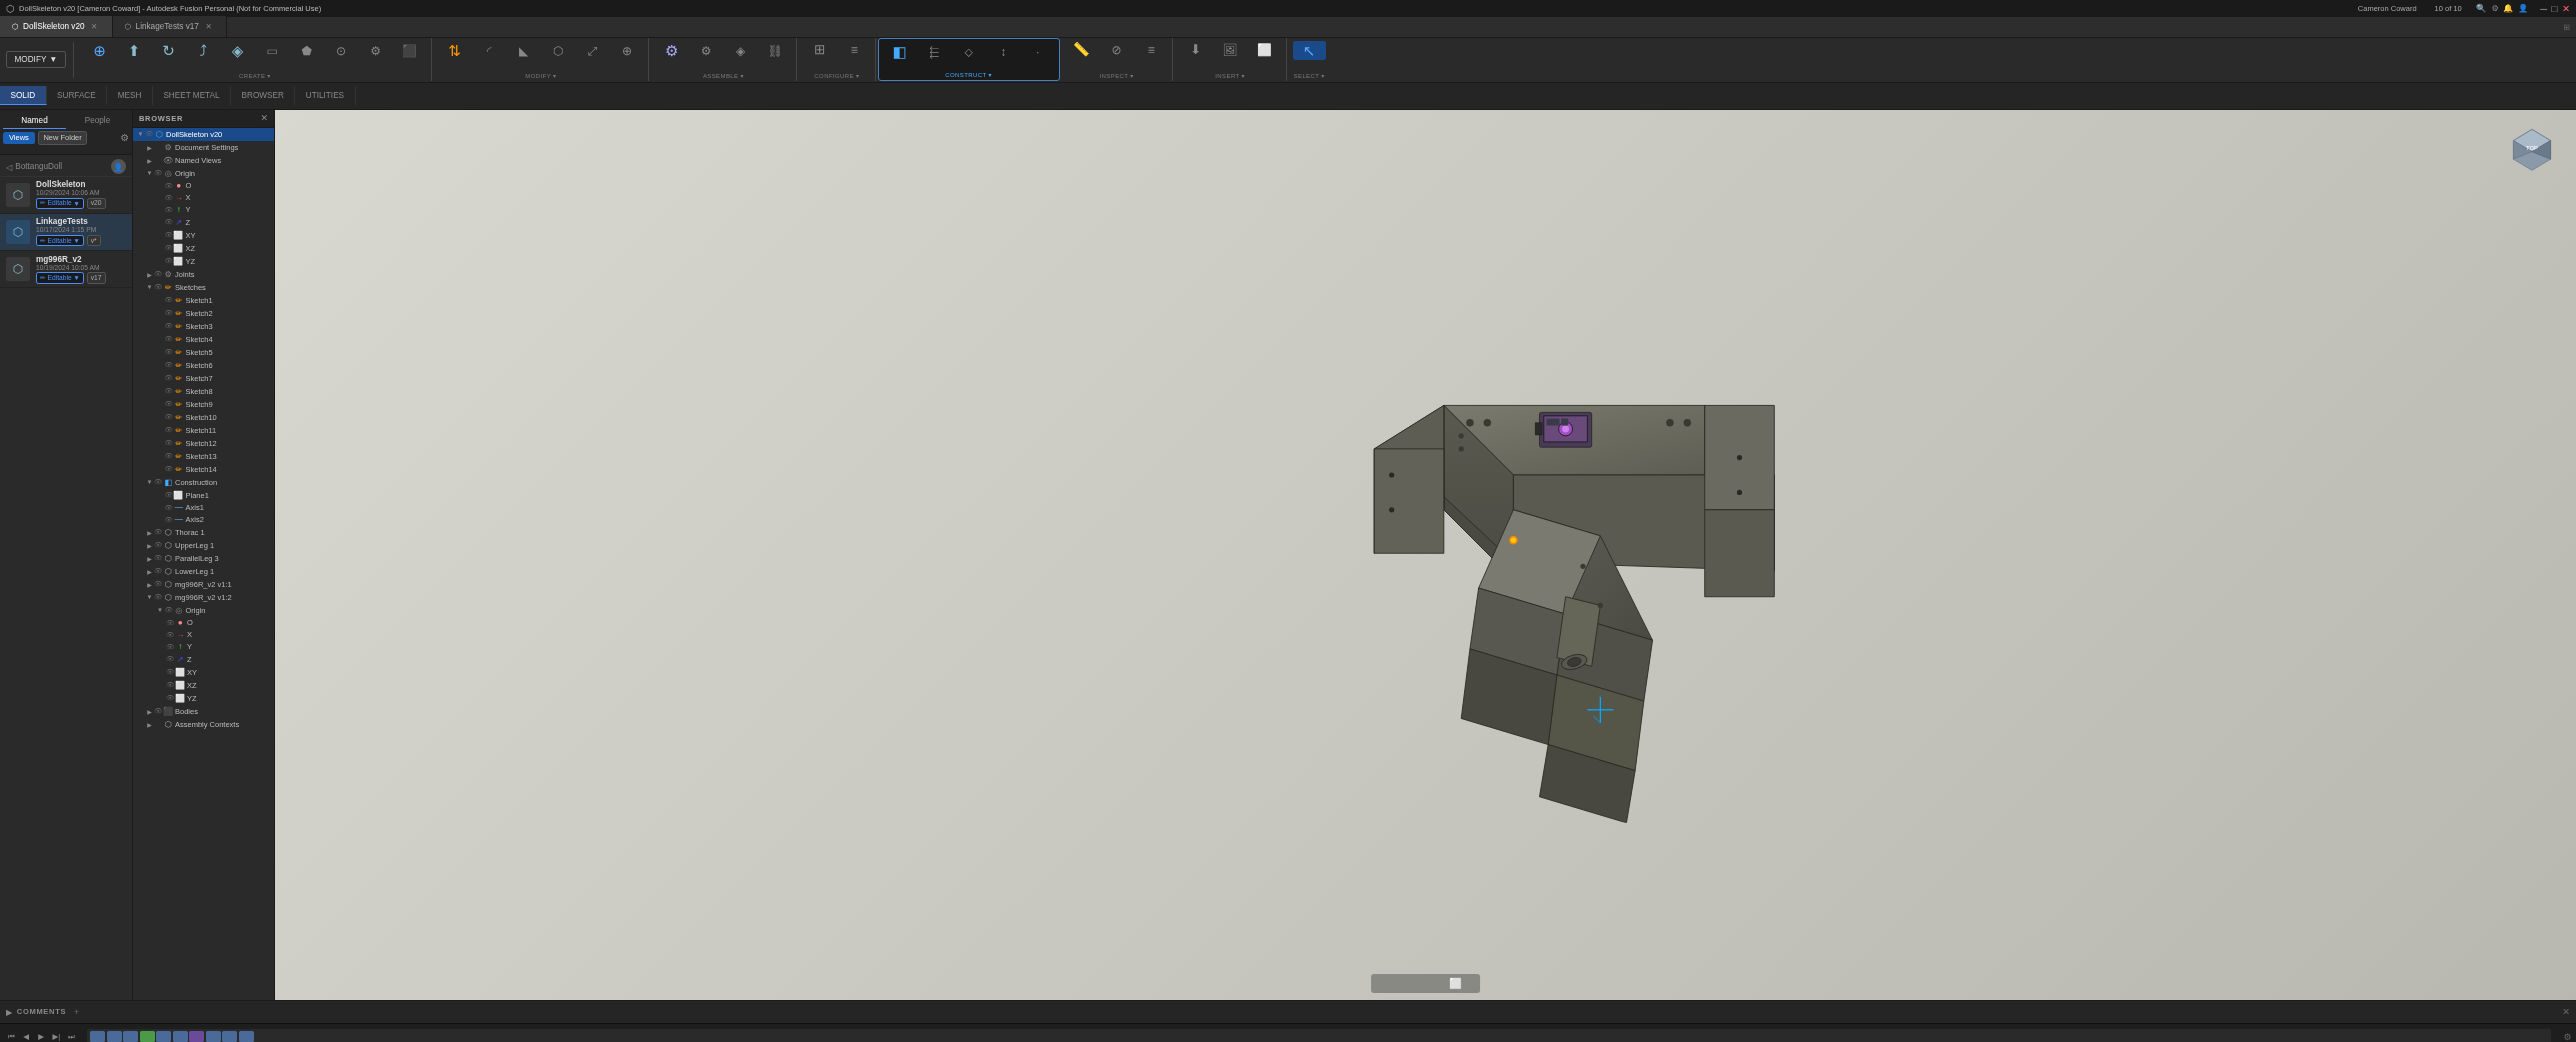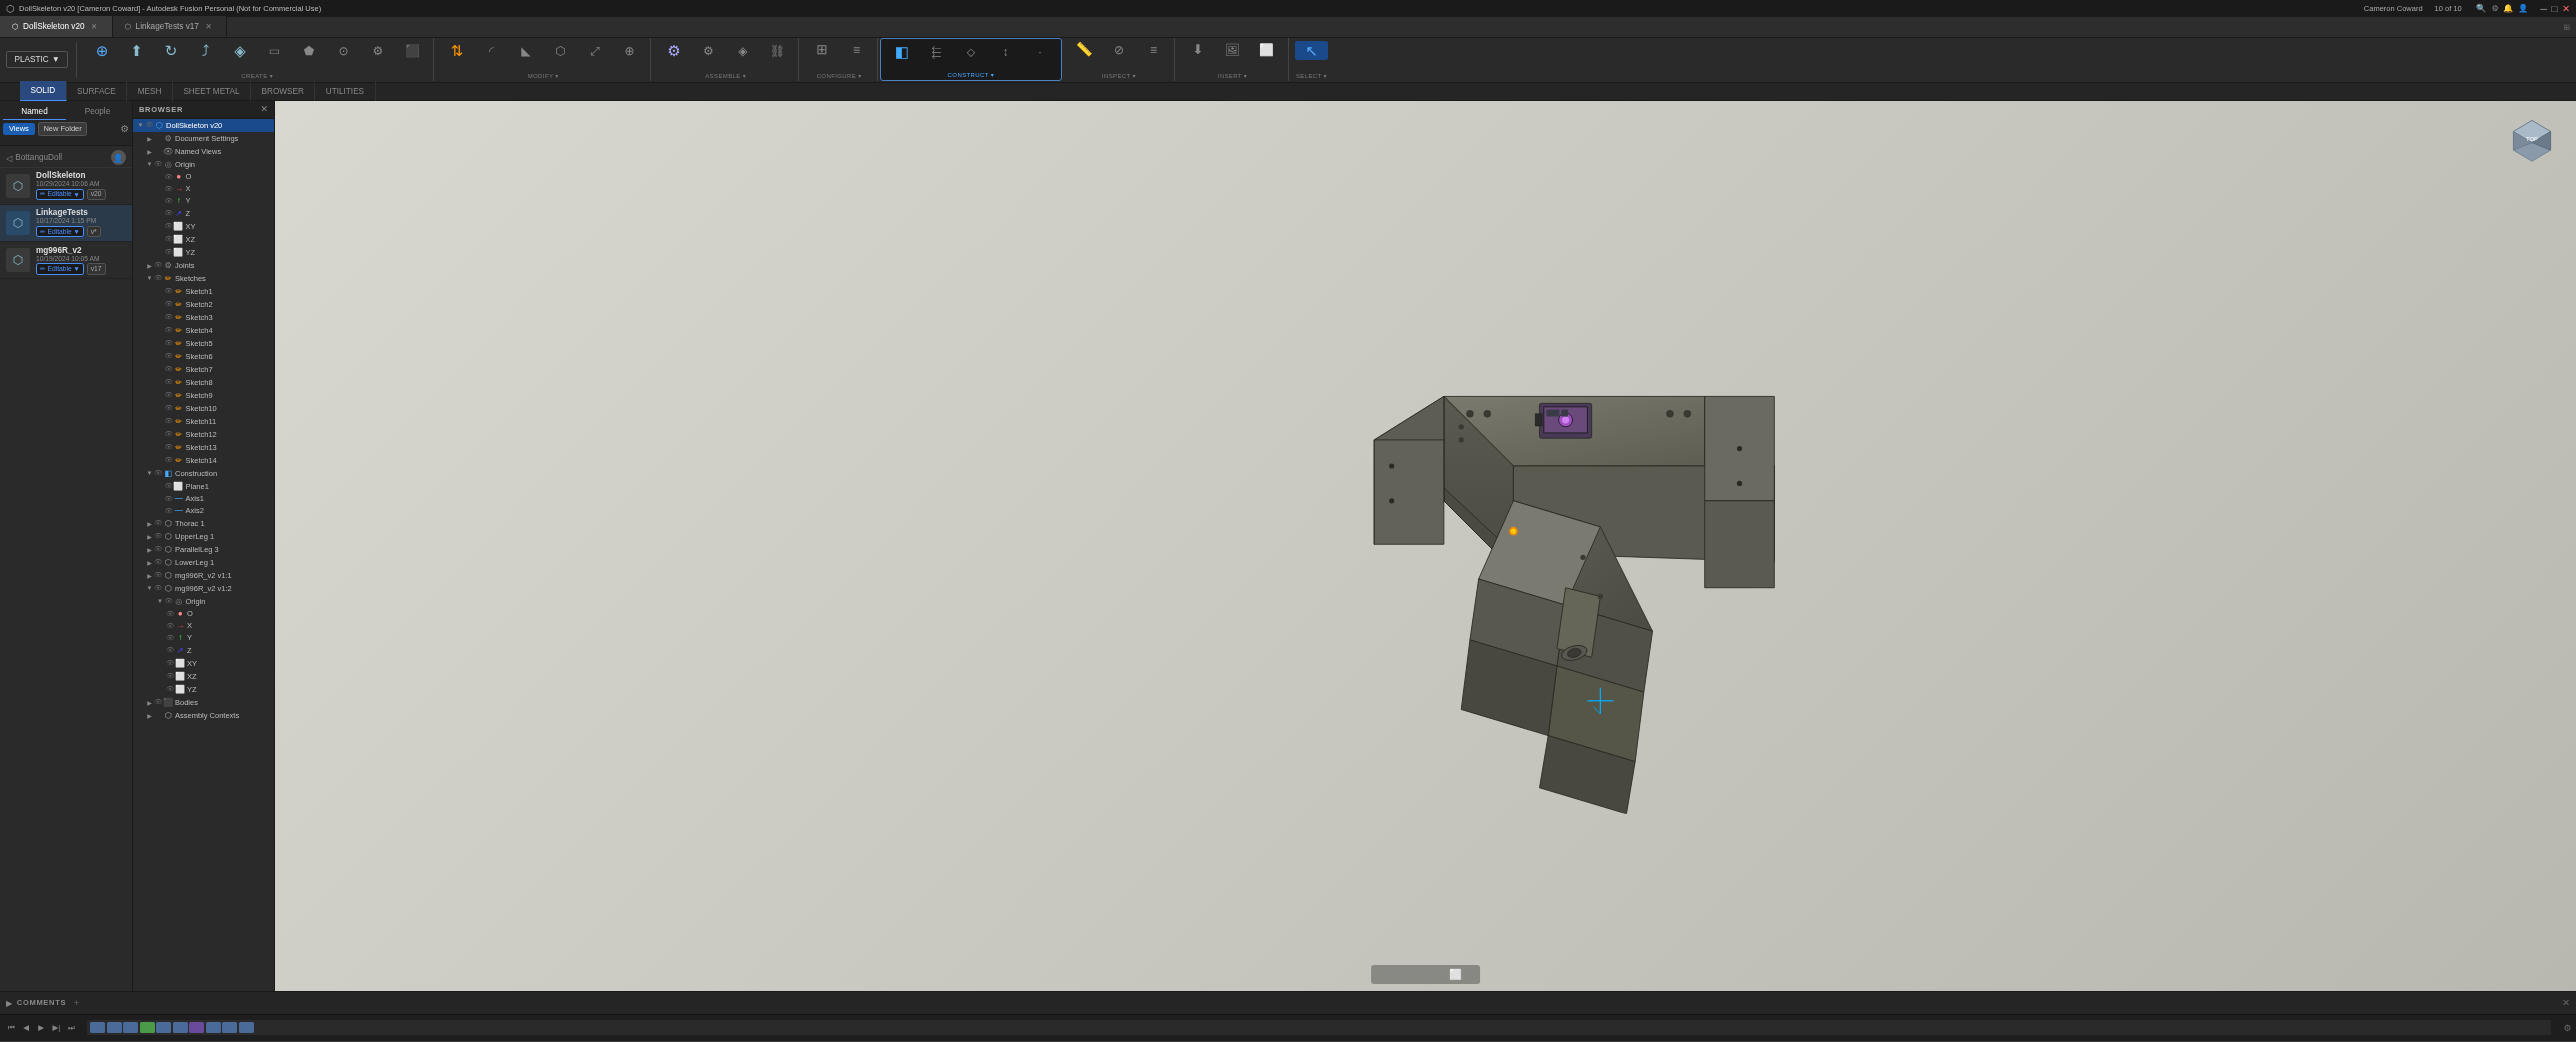--- a/index.html
+++ b/index.html
@@ -422,7 +422,7 @@
     <span style="font-size:7.5px; color:#bbb;">DollSkeleton v20 [Cameron Coward] - Autodesk Fusion Personal (Not for Commercial Use)</span>
   </div>
   <div class="title-bar-right">
-    <span style="font-size:7.5px; color:#aaa; margin-right:9px;">Cameron Coward</span>
+    <span style="font-size:7.5px; color:#aaa; margin-right:15px;">Cameron Coward</span>
     <span style="font-size:7.5px; color:#aaa; margin-right:6px;">10 of 10</span>
 
     <span style="display:flex; gap:4.5px; margin-left:6px;">

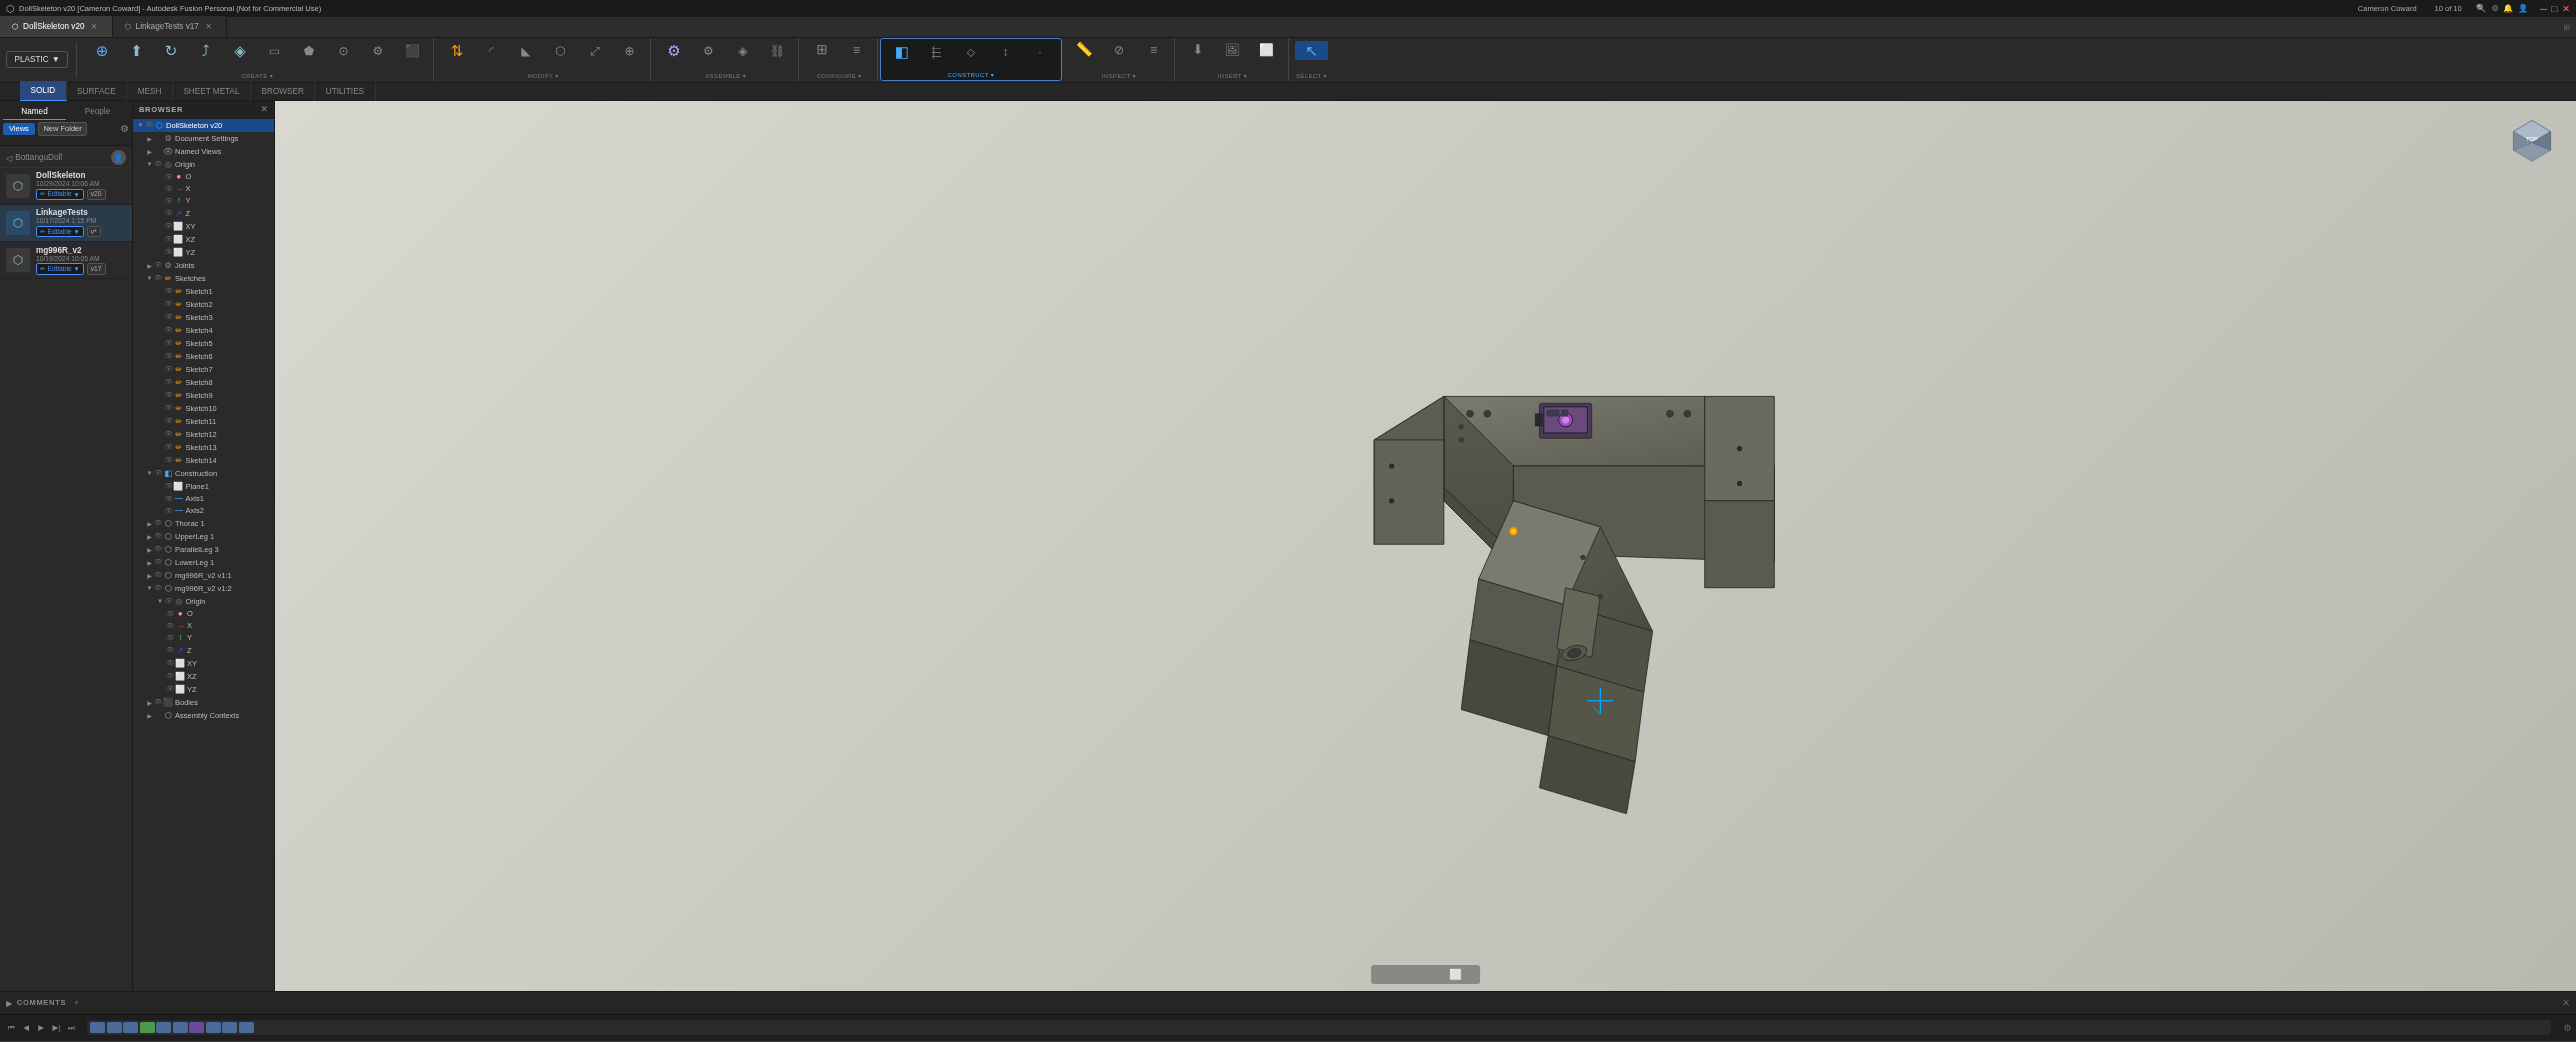--- a/index.html
+++ b/index.html
@@ -456,7 +456,7 @@
 <div class="toolbar">
 
   <div class="design-dropdown">
-    <span>PLASTIC</span>
+    <span>MODIFY</span>
     <span>▼</span>
   </div>
 

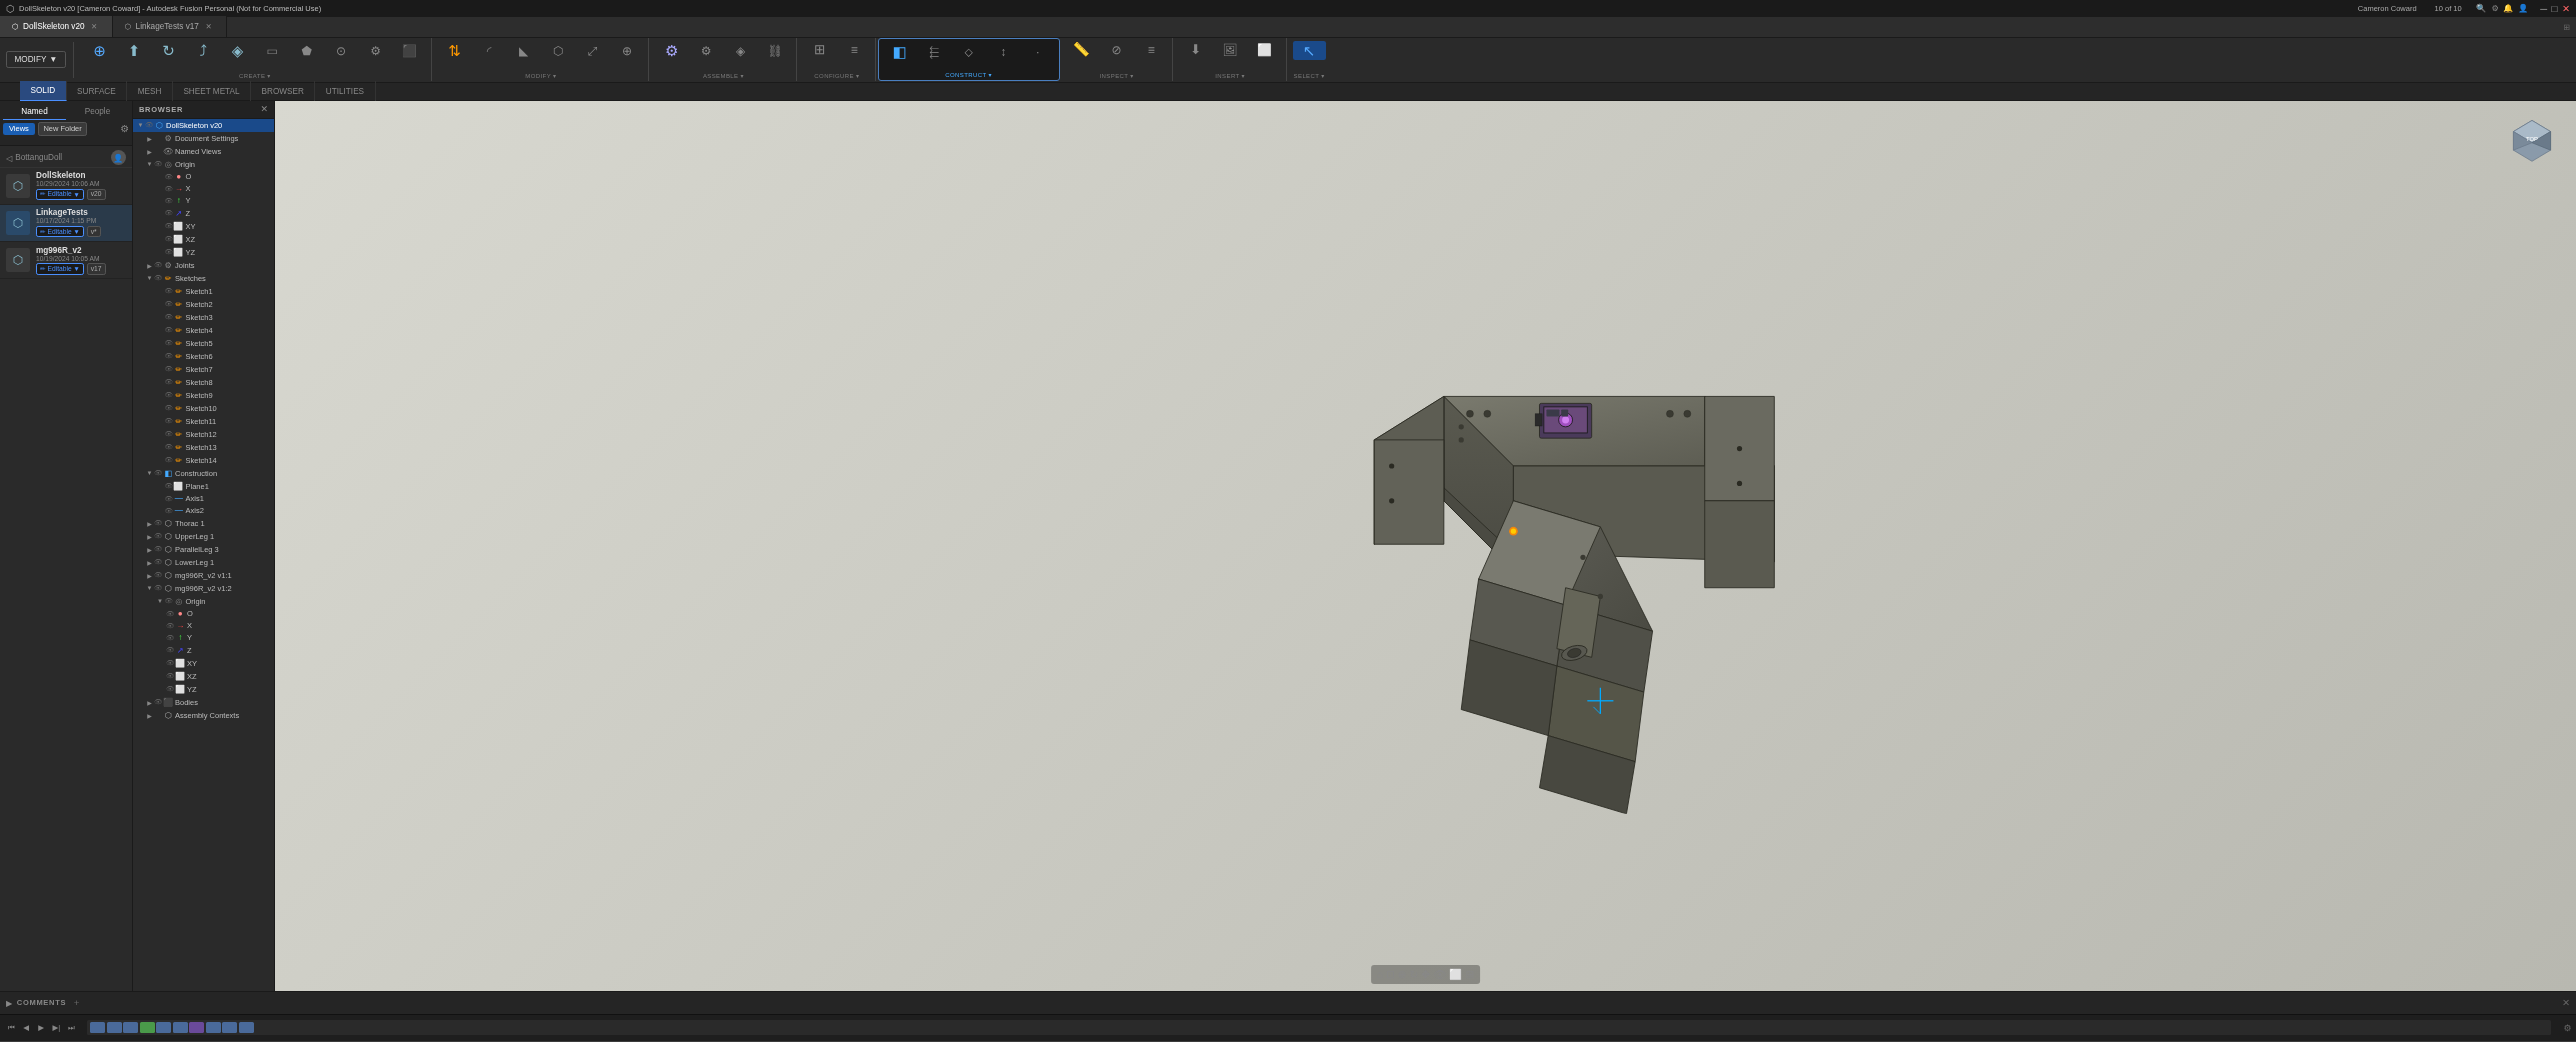--- a/index.html
+++ b/index.html
@@ -72,12 +72,11 @@
 
     
     .workspace-tab-bar {
-      height: 18px;
+      height: 27px;
       background: #252525;
       display: flex;
       align-items: center;
       border-bottom: 0.7px solid #1a1a1a;
-      padding-left: 20px;
     }
     .ws-tab {
       padding: 0 10.5px;

